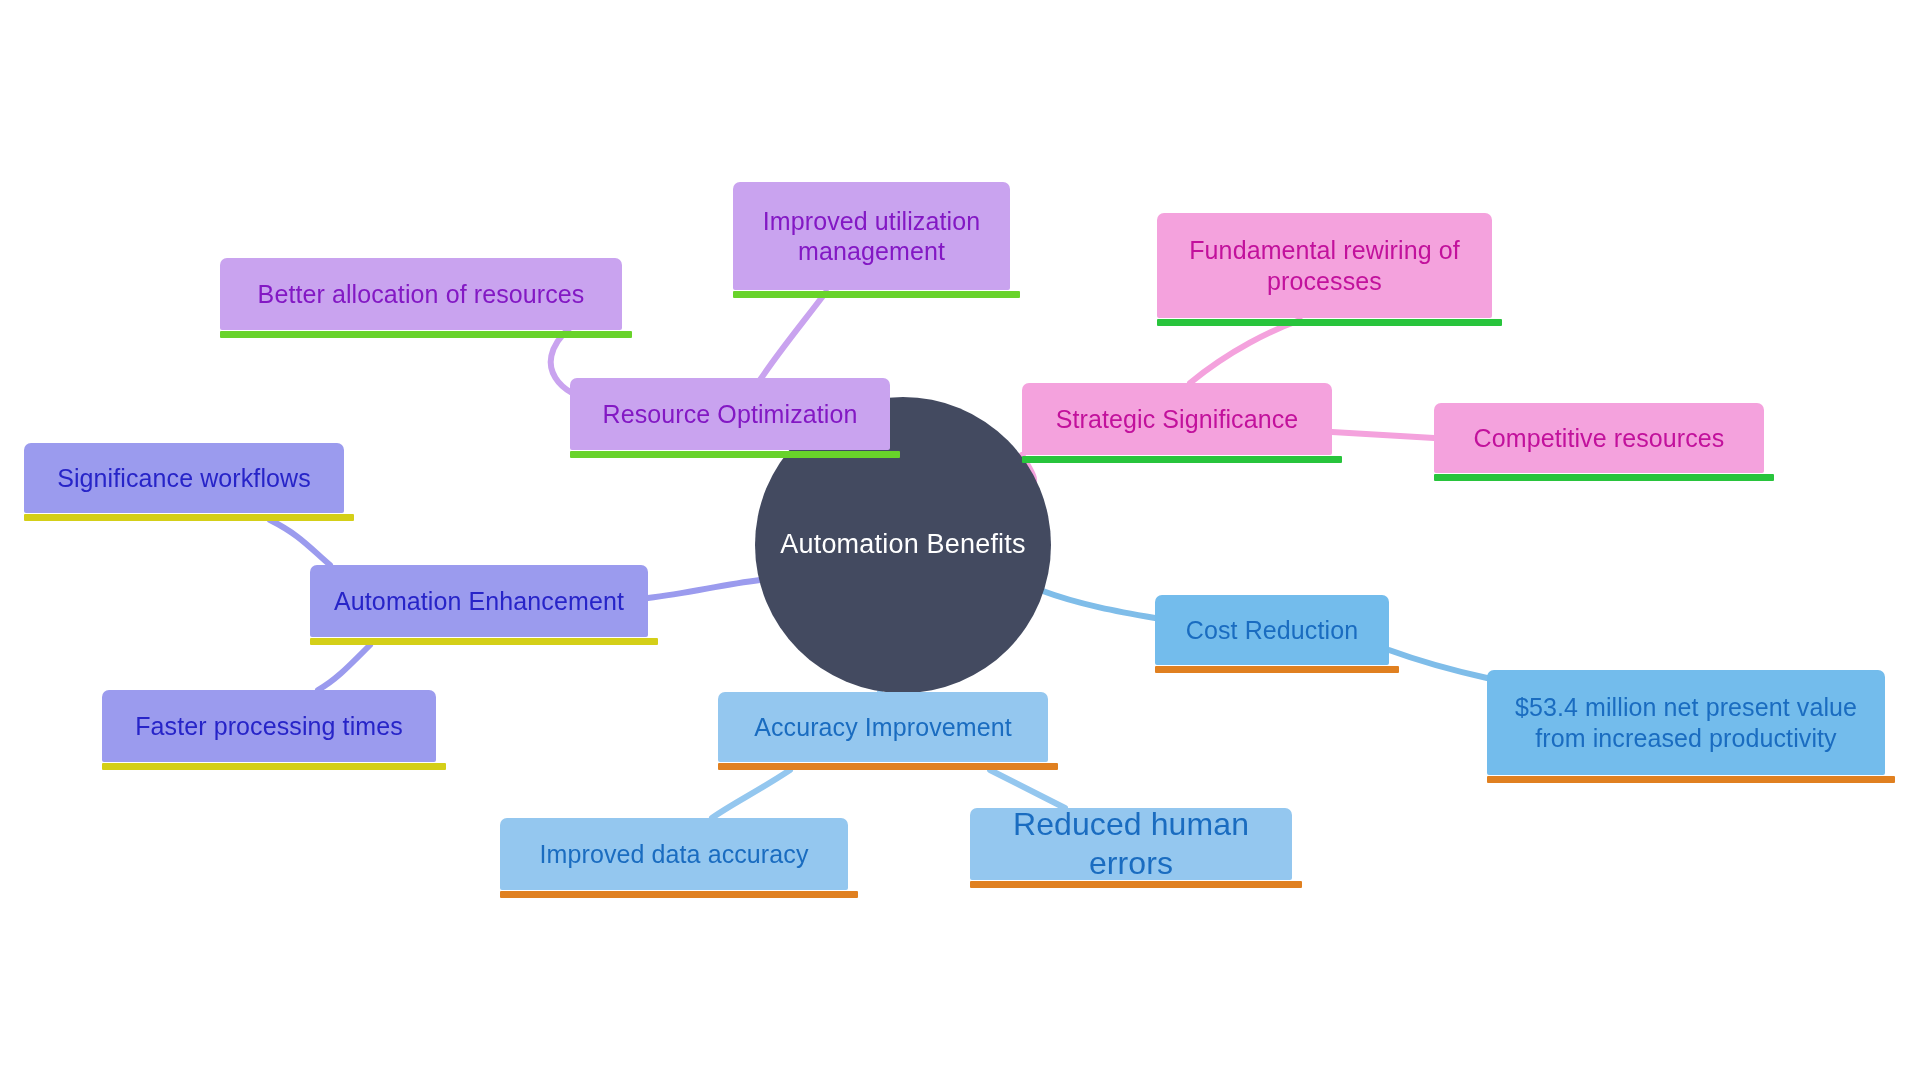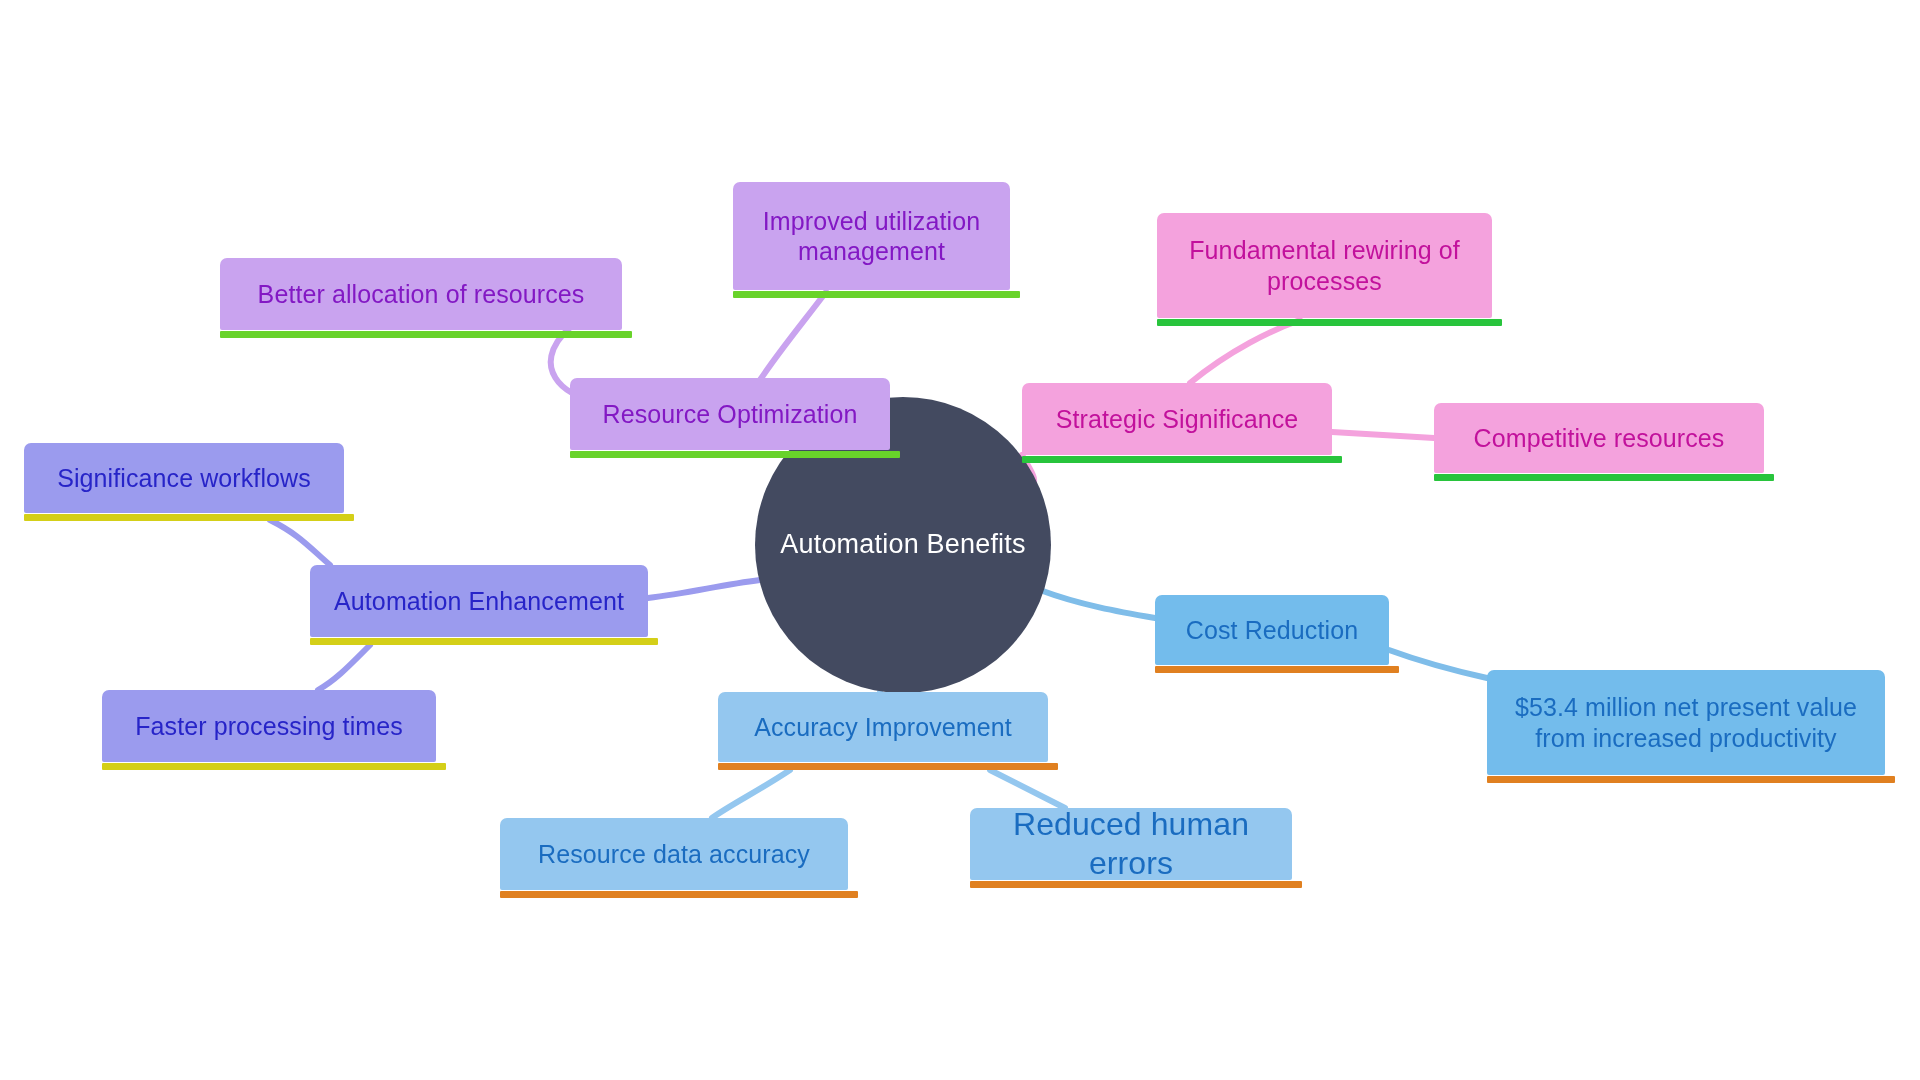--- a/index.html
+++ b/index.html
@@ -159,7 +159,7 @@
         <div class="node-underline" style="background: rgb(224, 128, 32); width: 340px;"></div>
       </div>
       <div class="node" style="left: 500px; top: 818px; width: 348px; height: 72px; background: rgb(148, 199, 239);">
-        <span class="node-label" style="color: rgb(26, 108, 192); font-size: 25px;">Resource data accuracy</span>
+        <span class="node-label" style="color: rgb(26, 108, 192); font-size: 25px;">Improved data accuracy</span>
         <div class="node-underline" style="background: rgb(224, 128, 32); width: 358px;"></div>
       </div>
       <div class="node" style="left: 970px; top: 808px; width: 322px; height: 72px; background: rgb(148, 199, 239);">

